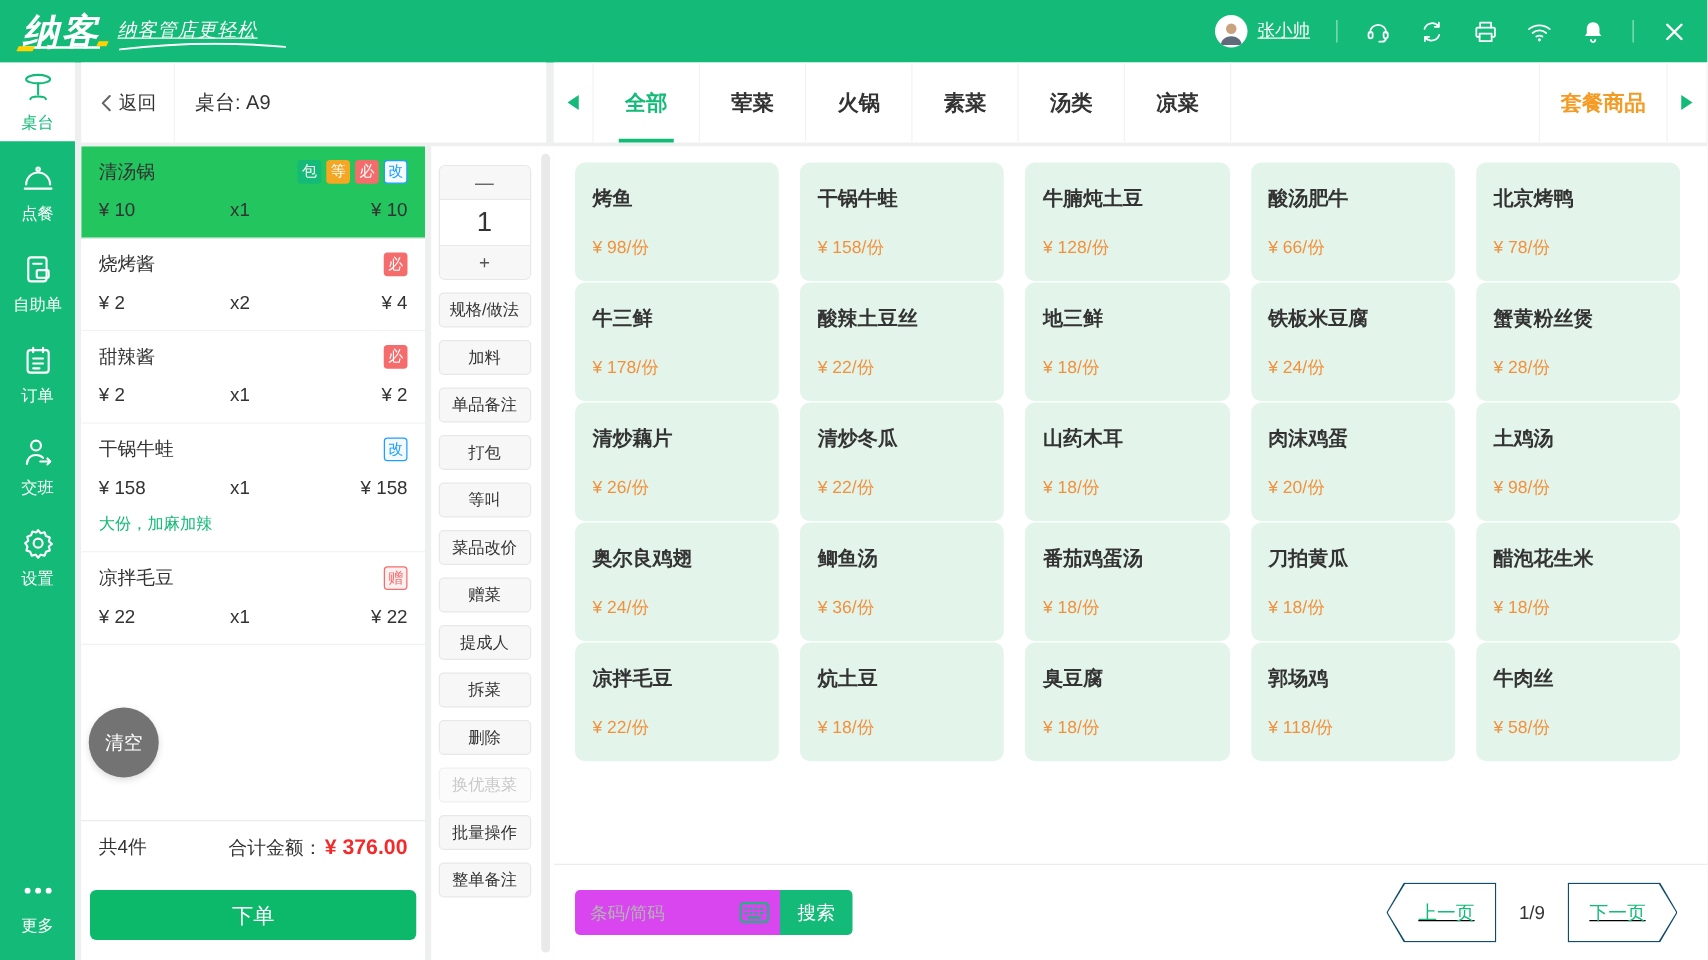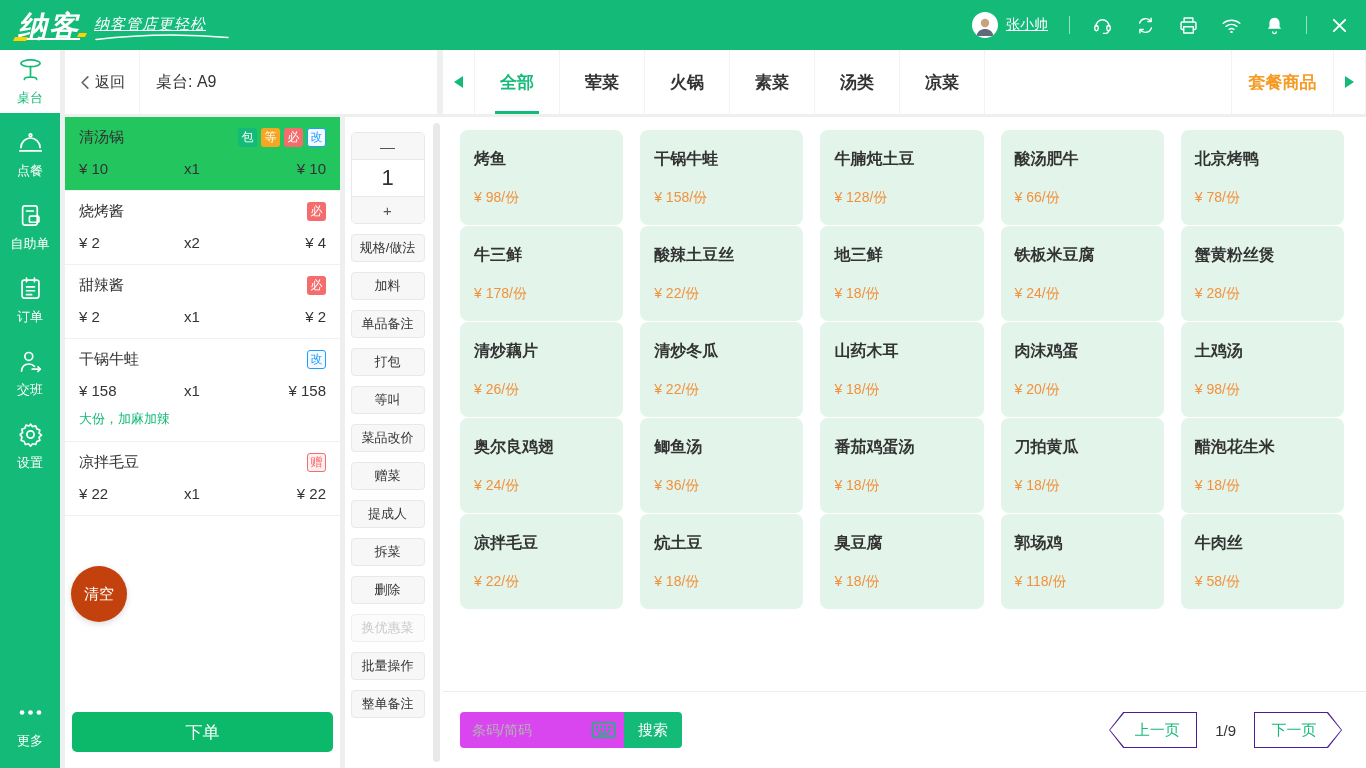--- a/index.html
+++ b/index.html
@@ -72,7 +72,7 @@
   .oi-qty { width:72px; }
   .oi-total { width:70px; text-align:right; }
   .oi-note { margin-top:11px; font-size:13px; color:#14ba77; }
-  .clear-btn { position:absolute; left:6px; bottom:146px; width:56px; height:56px; border-radius:50%; background:#c2410c; color:#fff; font-size:15px; display:flex; align-items:center; justify-content:center; cursor:pointer; box-shadow:0 2px 6px rgba(0,0,0,.15); }
+  .clear-btn { position:absolute; left:6px; bottom:146px; width:56px; height:56px; border-radius:50%; background:#737373; color:#fff; font-size:15px; display:flex; align-items:center; justify-content:center; cursor:pointer; box-shadow:0 2px 6px rgba(0,0,0,.15); }
   .order-foot { height:42px; border-top:1px solid #ececec; display:flex; align-items:center; padding:0 14px; flex:0 0 auto; }
   .of-count { font-size:15px; color:#333; }
   .of-right { margin-left:auto; display:flex; align-items:baseline; gap:2px; }

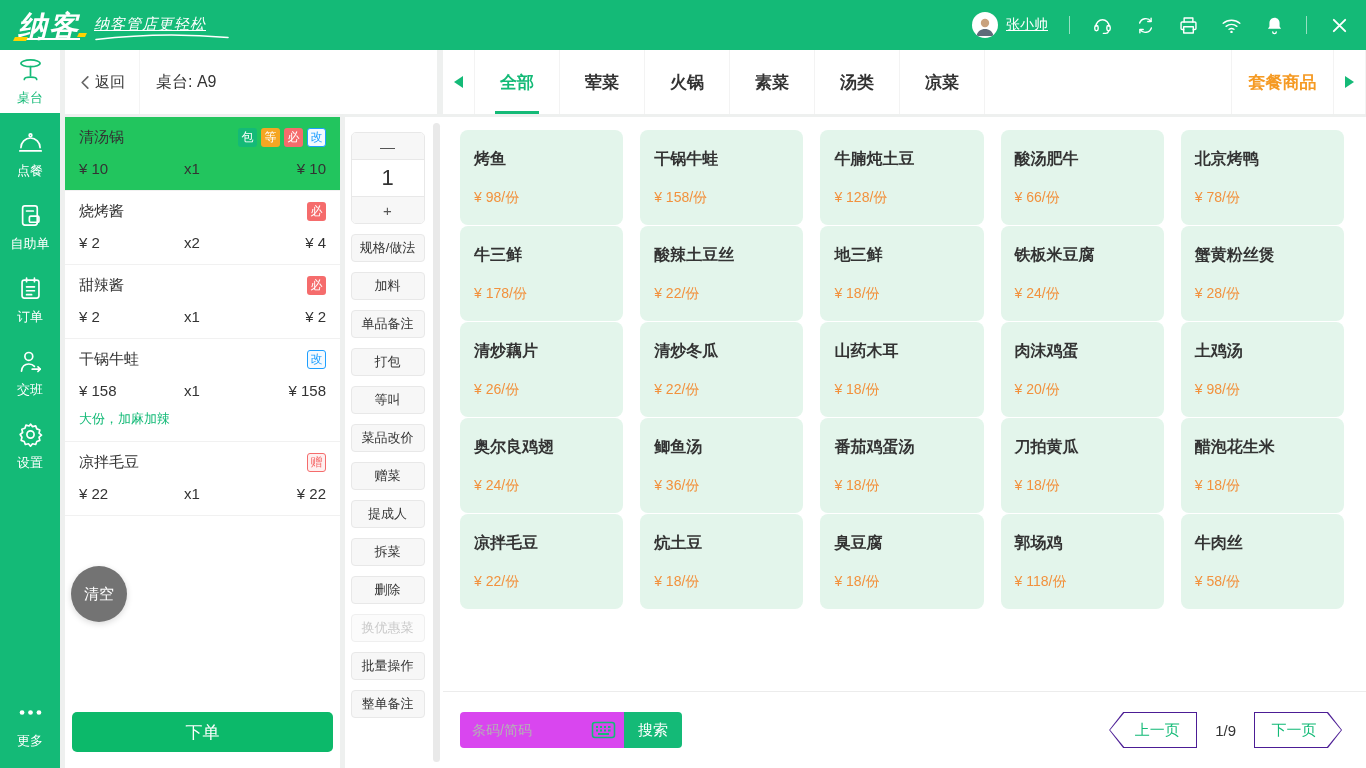--- a/index.html
+++ b/index.html
@@ -370,6 +370,13 @@
               </div>
           </div>
           <div class="clear-btn">清空</div>
+          <div class="order-foot">
+            <span class="of-count">共4件</span>
+            <span class="of-right">
+              <span class="of-label">合计金额：</span>
+              <span class="of-value">¥ 376.00</span>
+            </span>
+          </div>
           <div class="submit-wrap">
             <button class="submit-btn">下单</button>
           </div>

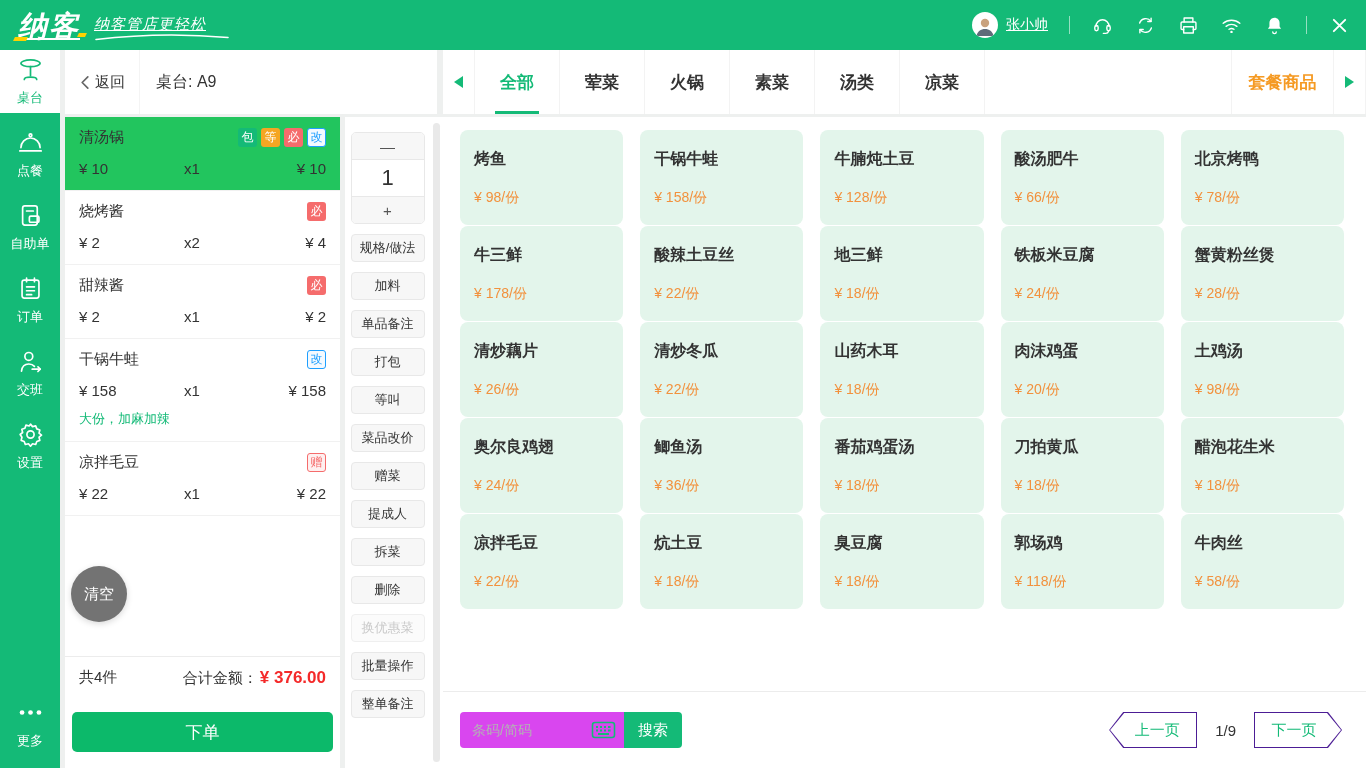--- a/index.html
+++ b/index.html
@@ -106,7 +106,7 @@
   .kb-icon svg { width:25px; height:19px; stroke:#14ba77; fill:none; stroke-width:1.6; }
   .search-btn { width:58px; height:36px; background:#14ba77; border:none; border-radius:0 4px 4px 0; color:#fff; font-size:15px; cursor:pointer; font-family:inherit; }
   .pagination { margin-left:auto; display:flex; align-items:center; gap:18px; }
-  .pg-btn { position:relative; width:88px; height:36px; background:#4c1d95; display:flex; align-items:center; justify-content:center; cursor:pointer; }
+  .pg-btn { position:relative; width:88px; height:48px; background:#0c4a6e; display:flex; align-items:center; justify-content:center; cursor:pointer;text-decoration:underline; }
   .pg-btn .inner { position:absolute; inset:1px; background:#fff; }
   .pg-btn .lbl { position:relative; z-index:1; color:#14ba77; font-size:15px; }
   .pg-prev, .pg-prev .inner { clip-path:polygon(14px 0, 100% 0, 100% 100%, 14px 100%, 0 50%); }

